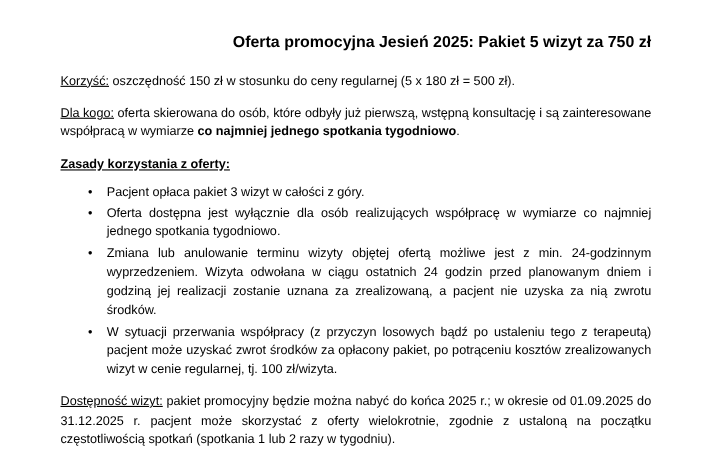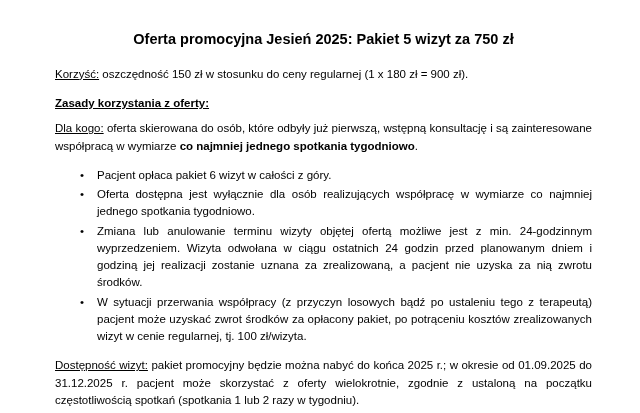--- a/index.html
+++ b/index.html
@@ -24,7 +24,7 @@
     font-weight: bold;
     line-height: 1.3;
     margin: 0 0 17px 0;
-    text-align: center;
+    text-align: right;
   }
   .para {
     margin: 0 0 12px 0;

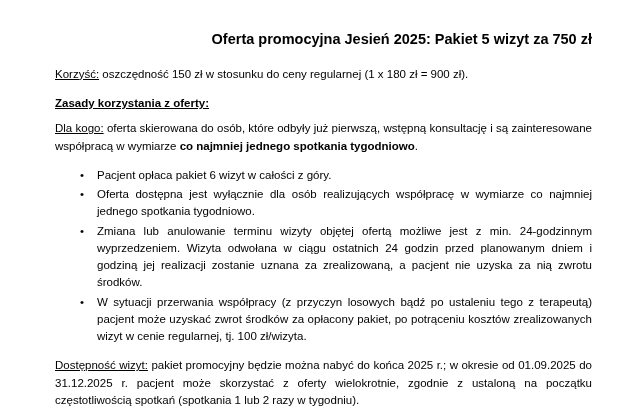--- a/index.html
+++ b/index.html
@@ -57,7 +57,7 @@
 
   <h1 class="title">Oferta promocyjna Jesień 2025: Pakiet 5 wizyt za 750 zł</h1>
 
-  <p class="para"><span class="underline">Korzyść:</span><span> oszczędność 150 zł w stosunku do ceny regularnej (1 x 180 zł = 900 zł).</span></p>
+  <p class="para"><span class="underline">Korzyść:</span><span> oszczędność 150 zł w stosunku do ceny regularnej (5 x 180 zł = 500 zł).</span></p>
 
   <p class="para heading-para"><span class="underline bold">Zasady korzystania z oferty:</span></p>
 

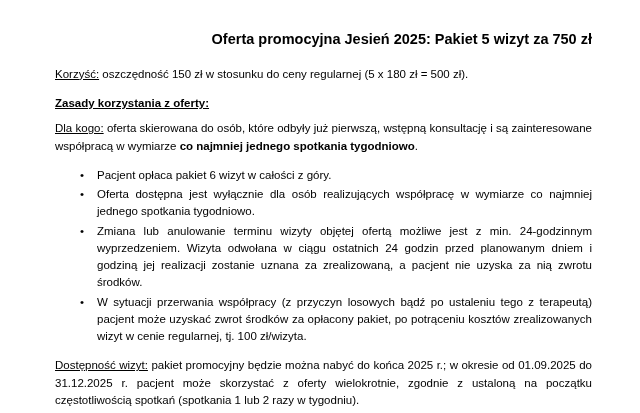--- a/index.html
+++ b/index.html
@@ -59,9 +59,9 @@
 
   <p class="para"><span class="underline">Korzyść:</span><span> oszczędność 150 zł w stosunku do ceny regularnej (5 x 180 zł = 500 zł).</span></p>
 
+  <p class="para"><span class="underline">Dla kogo:</span><span> oferta skierowana do osób, które odbyły już pierwszą, wstępną konsultację i są zainteresowane współpracą w wymiarze </span><strong>co najmniej jednego spotkania tygodniowo</strong><span>.</span></p>
+
   <p class="para heading-para"><span class="underline bold">Zasady korzystania z oferty:</span></p>
-
-  <p class="para"><span class="underline">Dla kogo:</span><span> oferta skierowana do osób, które odbyły już pierwszą, wstępną konsultację i są zainteresowane współpracą w wymiarze </span><strong>co najmniej jednego spotkania tygodniowo</strong><span>.</span></p>
 
   <ul class="rules-list">
     <li>

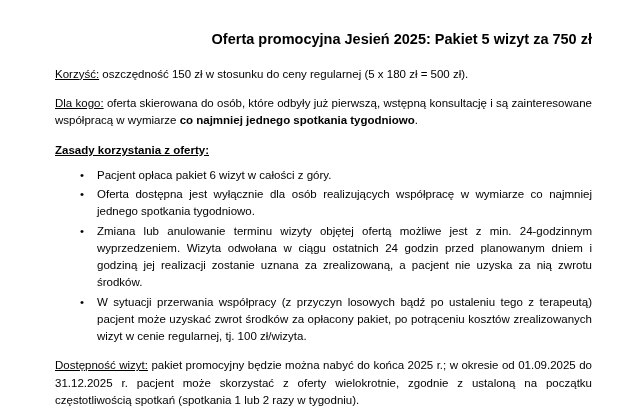--- a/index.html
+++ b/index.html
@@ -66,7 +66,7 @@
   <ul class="rules-list">
     <li>
         <span class="bullet">•</span>
-        <span class="li-text">Pacjent opłaca pakiet 6 wizyt w całości z góry.</span>
+        <span class="li-text">Pacjent opłaca pakiet 3 wizyt w całości z góry.</span>
       </li>
     <li>
         <span class="bullet">•</span>

